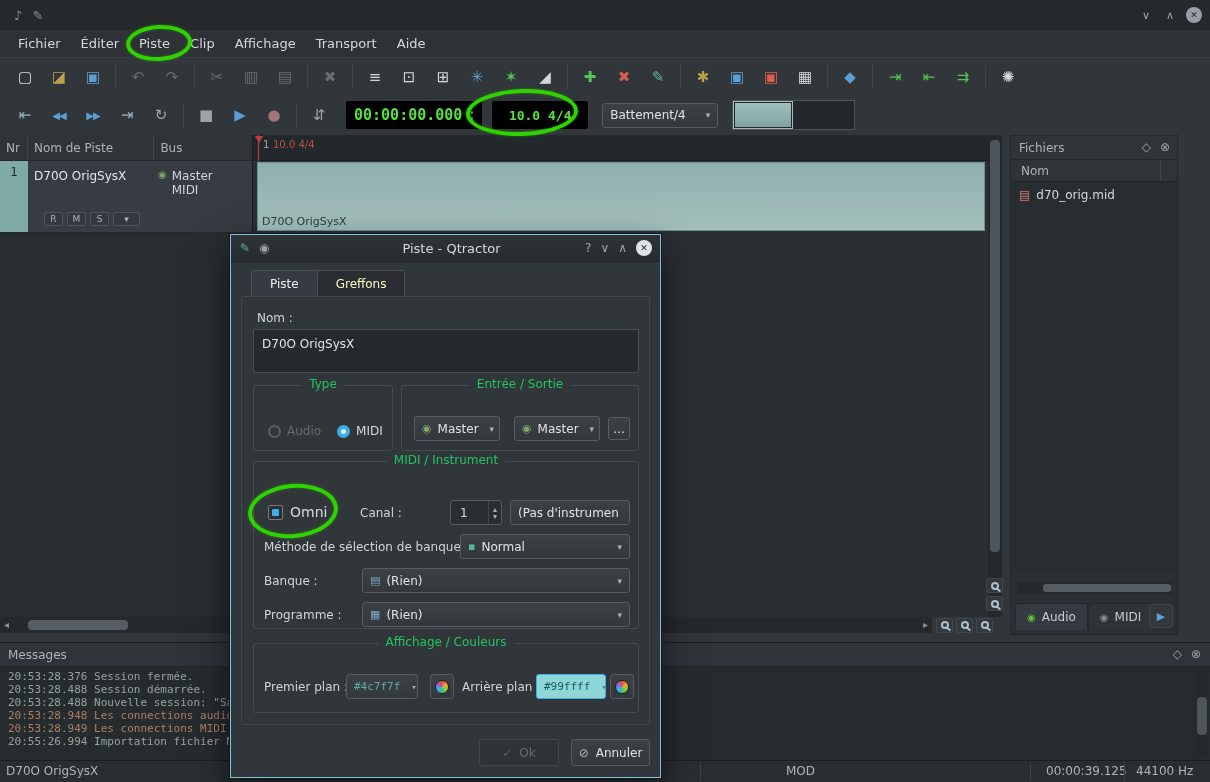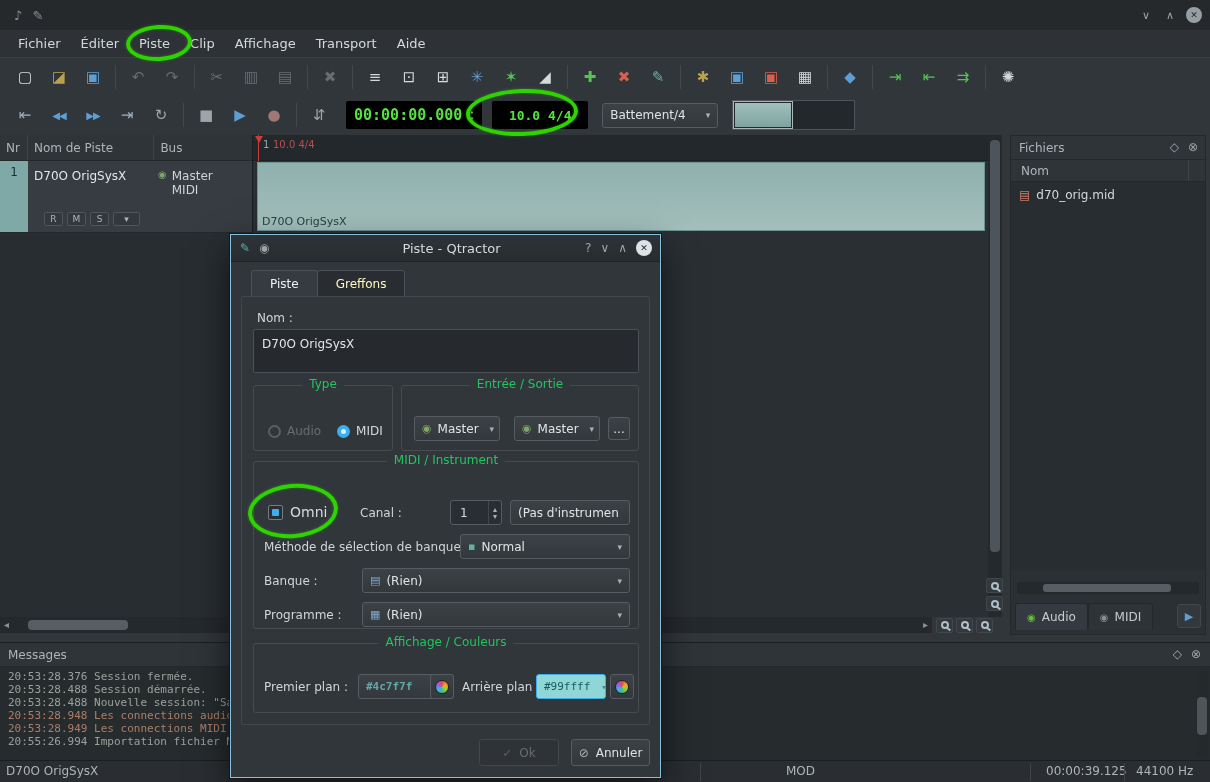--- a/index.html
+++ b/index.html
@@ -100,7 +100,7 @@
     color:#aeb4b8; background:#2f3439; border-bottom:1px solid #24282b; position:relative; }
   .ph-ico { position:absolute; top:4px; font-size:12px; color:#9da5a8; }
 
-  .files { position:absolute; left:1010px; top:135px; width:196px; height:500px; background:#2b3034;
+  .files { position:absolute; left:1010px; top:135px; width:168px; height:500px; background:#2b3034;
     border:1px solid #24282b; }
   .files-colhdr { height:22px; background:#2f3439; border-bottom:1px solid #24282b; font-size:12px;
     color:#aeb4b8; display:flex; align-items:center; padding:0 10px; position:relative; }

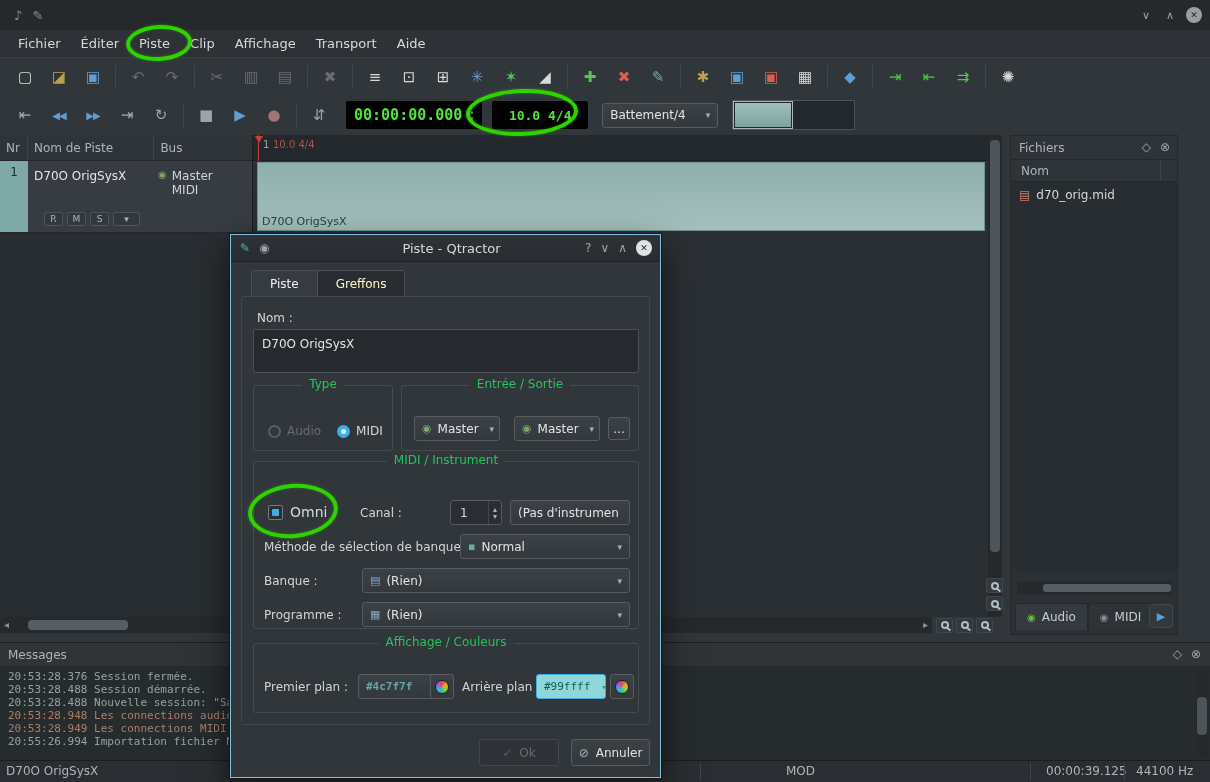--- a/index.html
+++ b/index.html
@@ -503,7 +503,7 @@
     <div class="groupbox" style="left:22px; top:408px; width:386px; height:70px;">
       <span class="gtitle">Affichage / Couleurs</span>
       <span class="dlbl" style="left:10px; top:36px;">Premier plan :</span>
-      <div class="combo fgval" style="position:absolute; left:104px; top:30px; width:96px;font-weight:bold;">
+      <div class="combo fgval" style="position:absolute; left:92px; top:30px; width:72px;">
         <span>#4c7f7f</span>
         <span class="chev">▾</span>
       </div>

